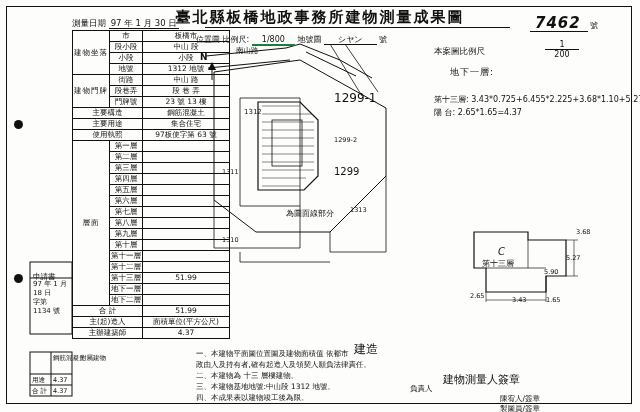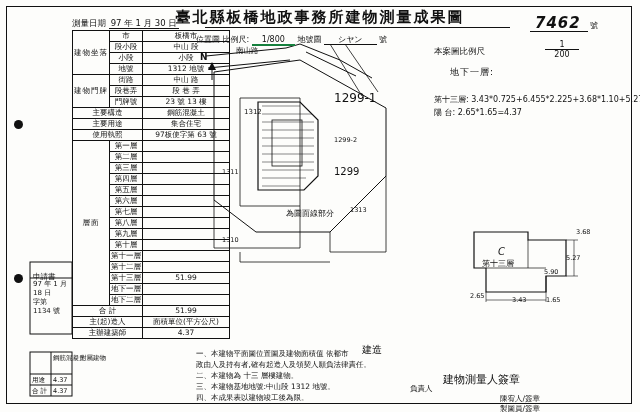--- a/index.html
+++ b/index.html
@@ -37,7 +37,7 @@
   
   .notes{position:absolute;left:196px;top:348px;width:200px;font-size:7.5px;line-height:11px;}
   .notes div{white-space:nowrap;}
-  .refbox{position:absolute;left:362px;top:344px;font-size:10px;line-height:11px;white-space:nowrap;}
+  .refbox{position:absolute;left:354px;top:344px;font-size:12px;line-height:11px;white-space:nowrap;}
   .sign1{position:absolute;left:424px;top:372px;font-size:11px;white-space:nowrap;padding-left:19px;}
   .sign2{position:absolute;left:410px;top:384px;font-size:7.5px;white-space:nowrap;}
   .sign4{position:absolute;left:500px;top:394px;font-size:7.5px;}

